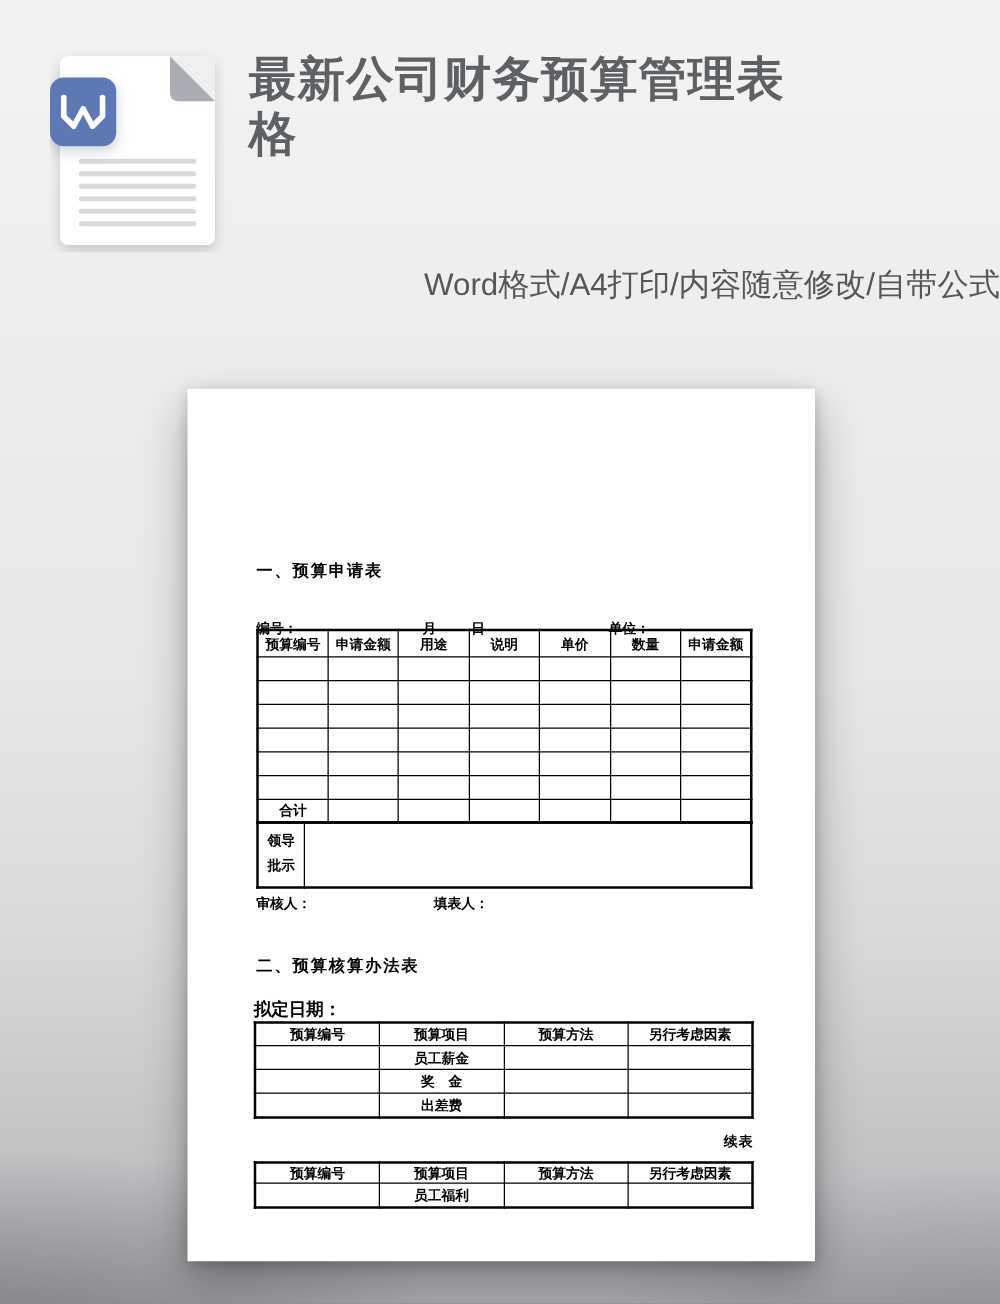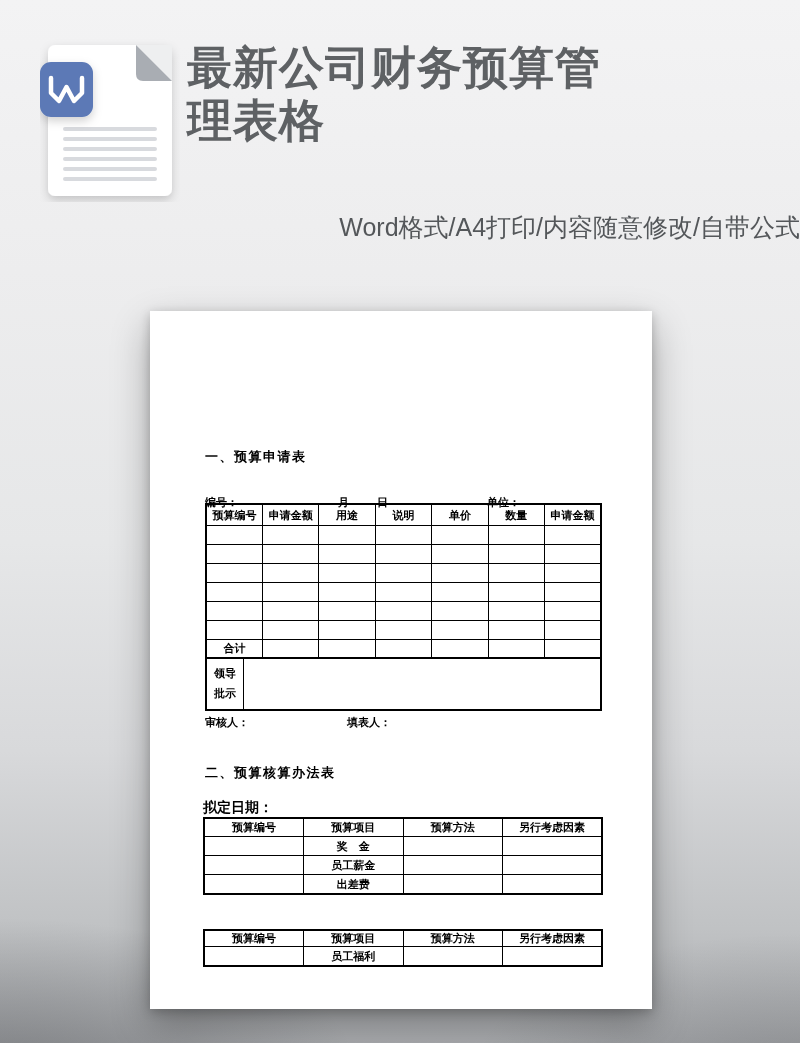--- a/index.html
+++ b/index.html
@@ -14,8 +14,8 @@
   
   .file-icon{position:absolute;left:40px;top:38px;width:140px;height:164px;}
   .hero-title{
-    position:absolute;left:187px;top:42px;width:452px;margin:0;
-    font-size:45px;line-height:1.17;font-weight:700;color:#5e6164;letter-spacing:1px;
+    position:absolute;left:199px;top:42px;width:452px;margin:0;
+    font-size:38px;line-height:1.17;font-weight:700;color:#5e6164;letter-spacing:1px;
   }
   .hero-subtitle{
     position:absolute;left:0;top:211px;width:100%;text-align:right;

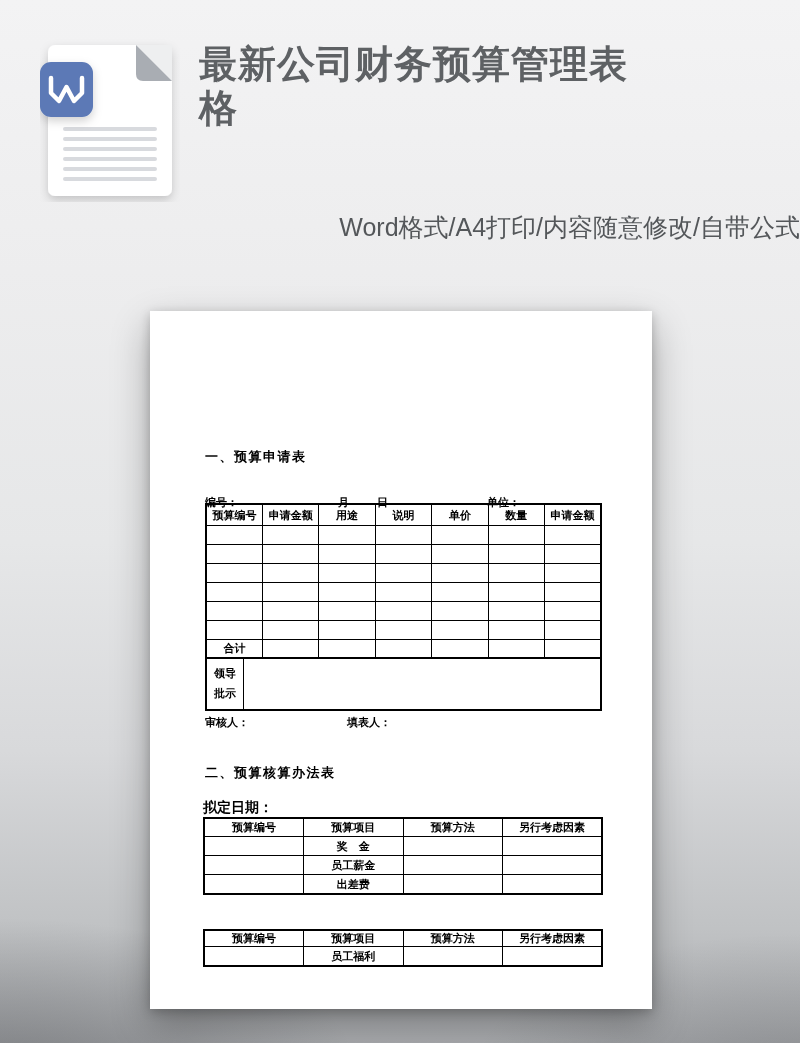--- a/index.html
+++ b/index.html
@@ -228,13 +228,13 @@
         </tr>
         <tr class="dr">
           <td></td>
+          <td>员工薪金</td>
+          <td></td>
+          <td></td>
+        </tr>
+        <tr class="dr">
+          <td></td>
           <td>奖　金</td>
-          <td></td>
-          <td></td>
-        </tr>
-        <tr class="dr">
-          <td></td>
-          <td>员工薪金</td>
           <td></td>
           <td></td>
         </tr>

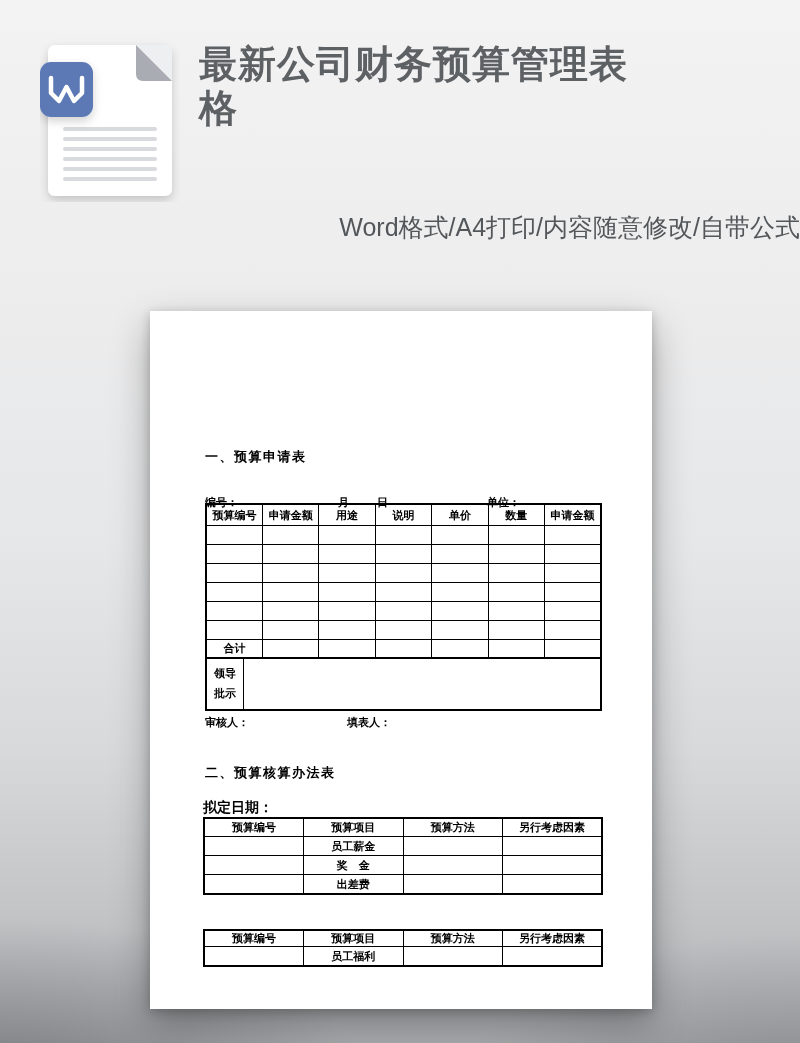--- a/index.html
+++ b/index.html
@@ -248,6 +248,7 @@
         </table>
     </div>
 
+    <div class="cont-label">续表</div>
 
     <div class="t3wrap">
       <table class="t3">

